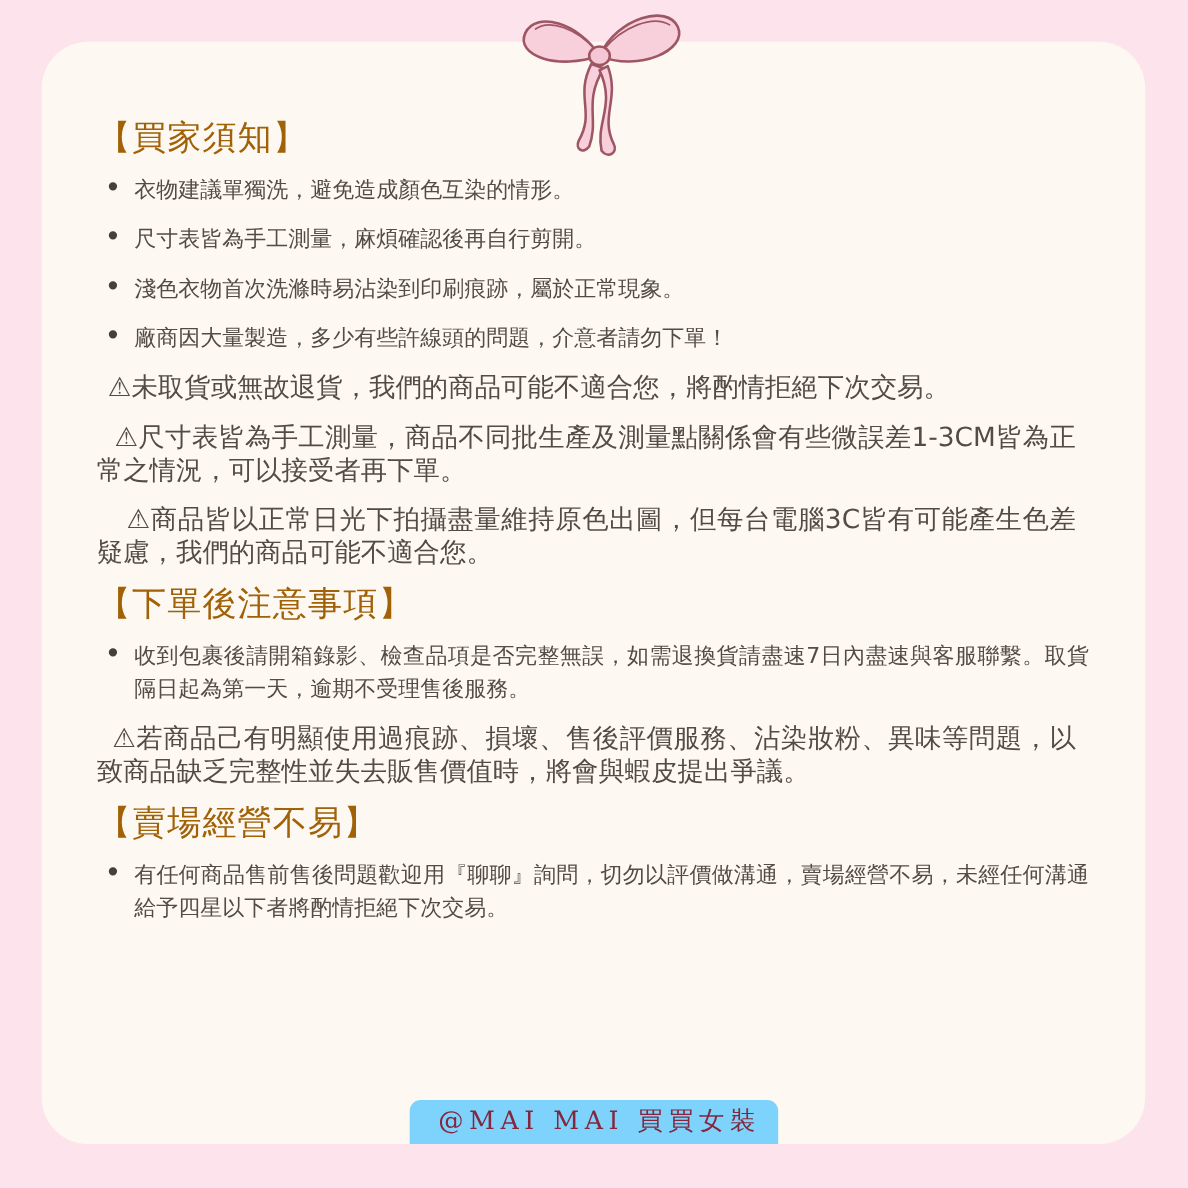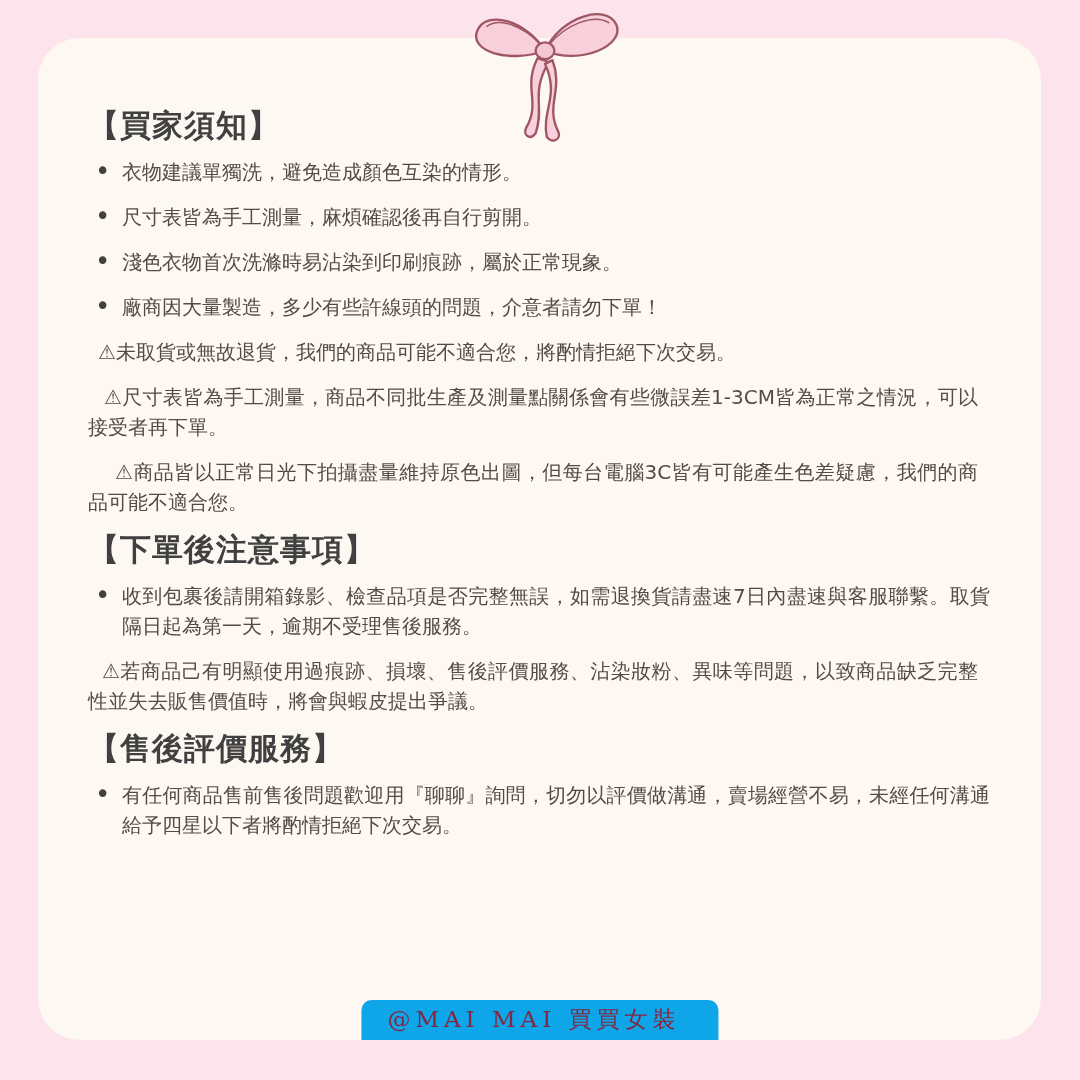--- a/index.html
+++ b/index.html
@@ -30,8 +30,8 @@
   }
   .heading{
     font-size:31px;
-    font-weight:bold;
-    color:#404040;
+    font-weight:normal;
+    color:#a16207;
     line-height:34px;
     letter-spacing:1px;
     margin:0 0 15px 0;

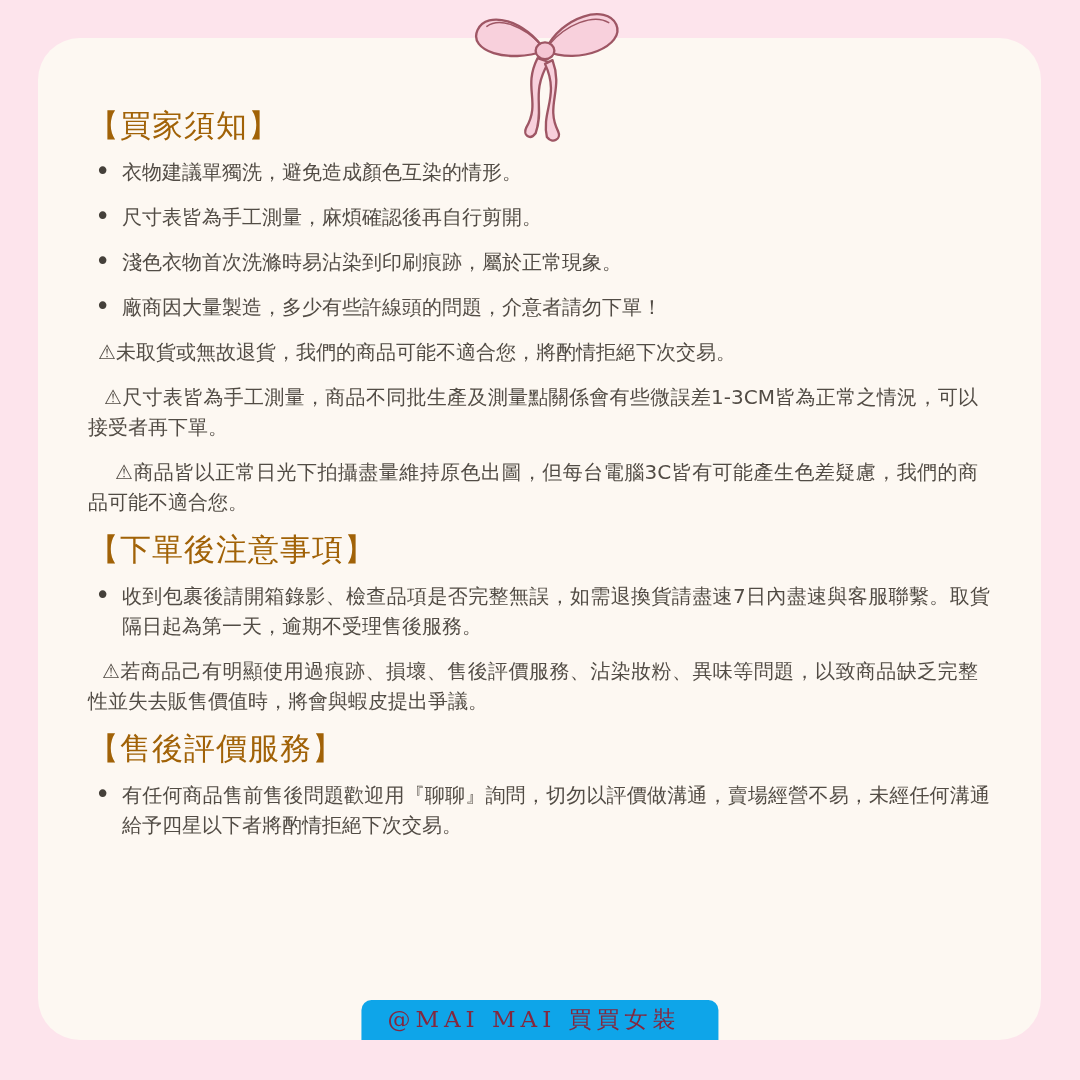--- a/index.html
+++ b/index.html
@@ -57,7 +57,7 @@
     color:#45403A;
   }
   .warn{
-    font-size:20px;
+    font-size:24px;
     line-height:30px;
     margin:0 12px 15px 0;
     text-align:justify;

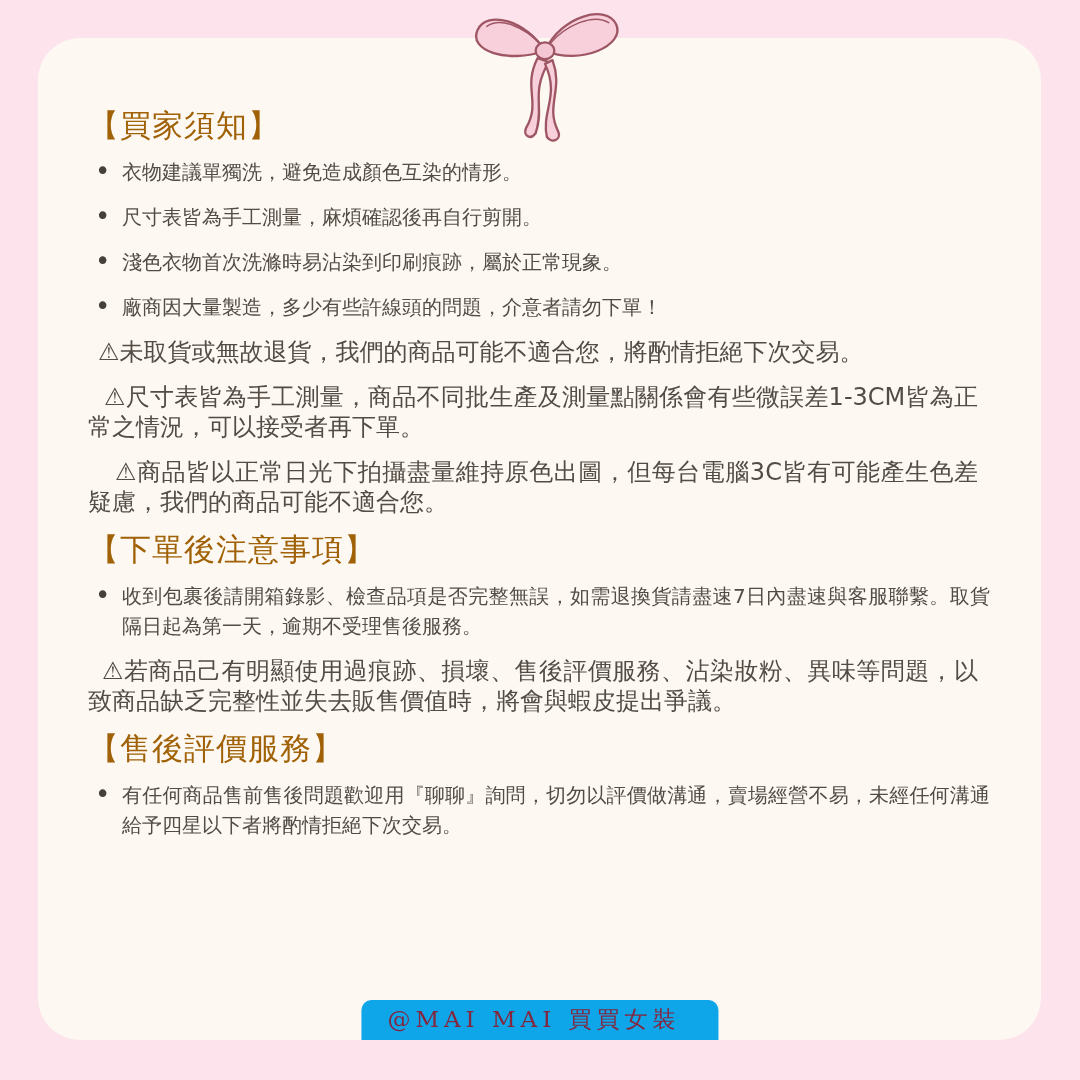--- a/index.html
+++ b/index.html
@@ -121,7 +121,7 @@
   </ul>
   <p class="warn indent-4">⚠若商品己有明顯使用過痕跡、損壞、售後評價服務、沾染妝粉、異味等問題，以致商品缺乏完整性並失去販售價值時，將會與蝦皮提出爭議。</p>
 
-  <h2 class="heading spaced">【售後評價服務】</h2>
+  <h2 class="heading spaced">【賣場經營不易】</h2>
   <ul class="notes">
     <li>有任何商品售前售後問題歡迎用『聊聊』詢問，切勿以評價做溝通，賣場經營不易，未經任何溝通給予四星以下者將酌情拒絕下次交易。</li>
   </ul>

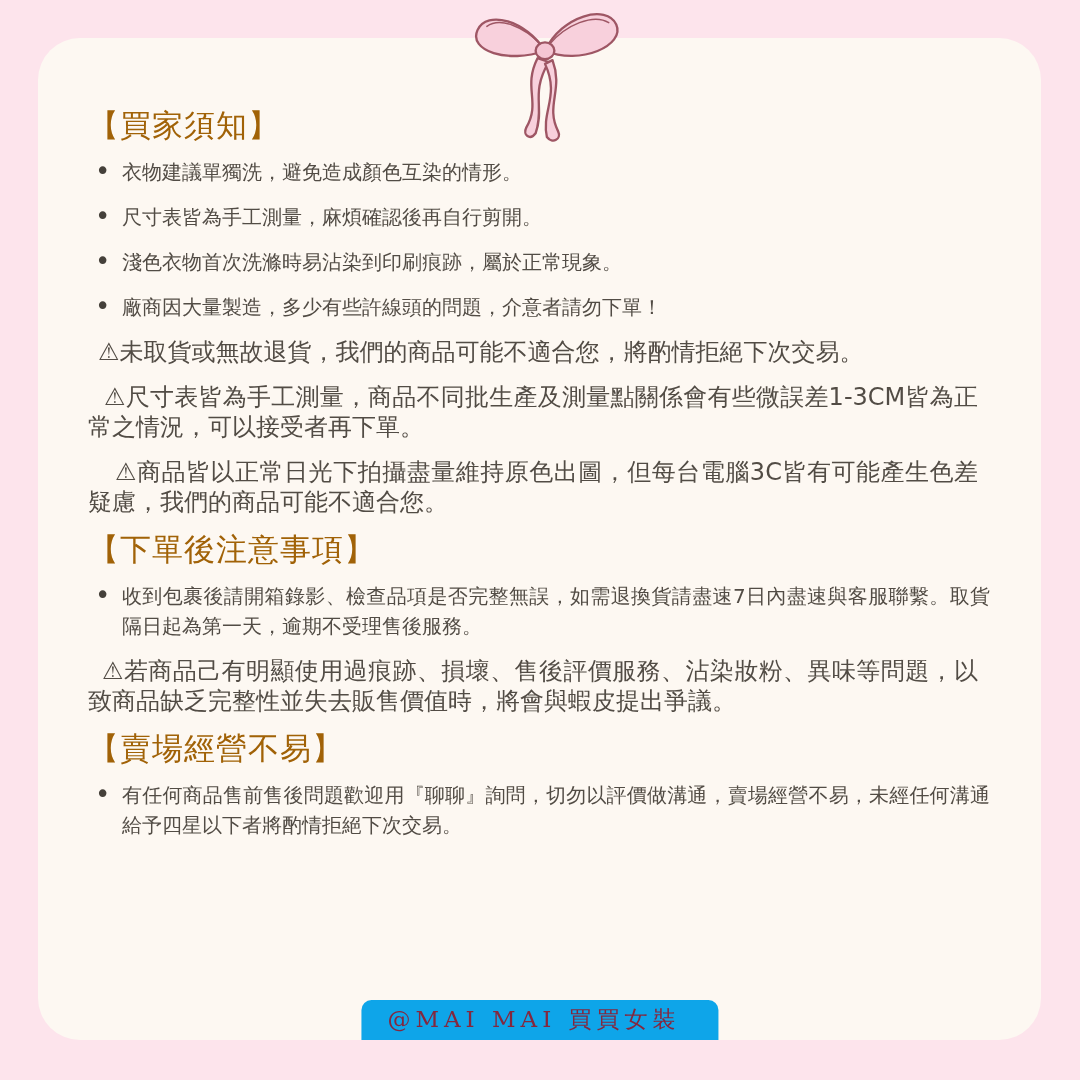--- a/index.html
+++ b/index.html
@@ -71,13 +71,13 @@
     left:50%;bottom:40px;
     transform:translateX(-50%);
     z-index:4;
-    background:#0ea5e9;
+    background:#7dd3fc;
     color:#84273E;
     font-family:"DejaVu Serif","Liberation Serif",serif;
     font-size:23px;
     letter-spacing:5px;
     line-height:23px;
-    padding:8px 38px 9px 26px;
+    padding:8px 16px 9px 26px;
     border-radius:10px 10px 0 0;
     white-space:nowrap;
   }

